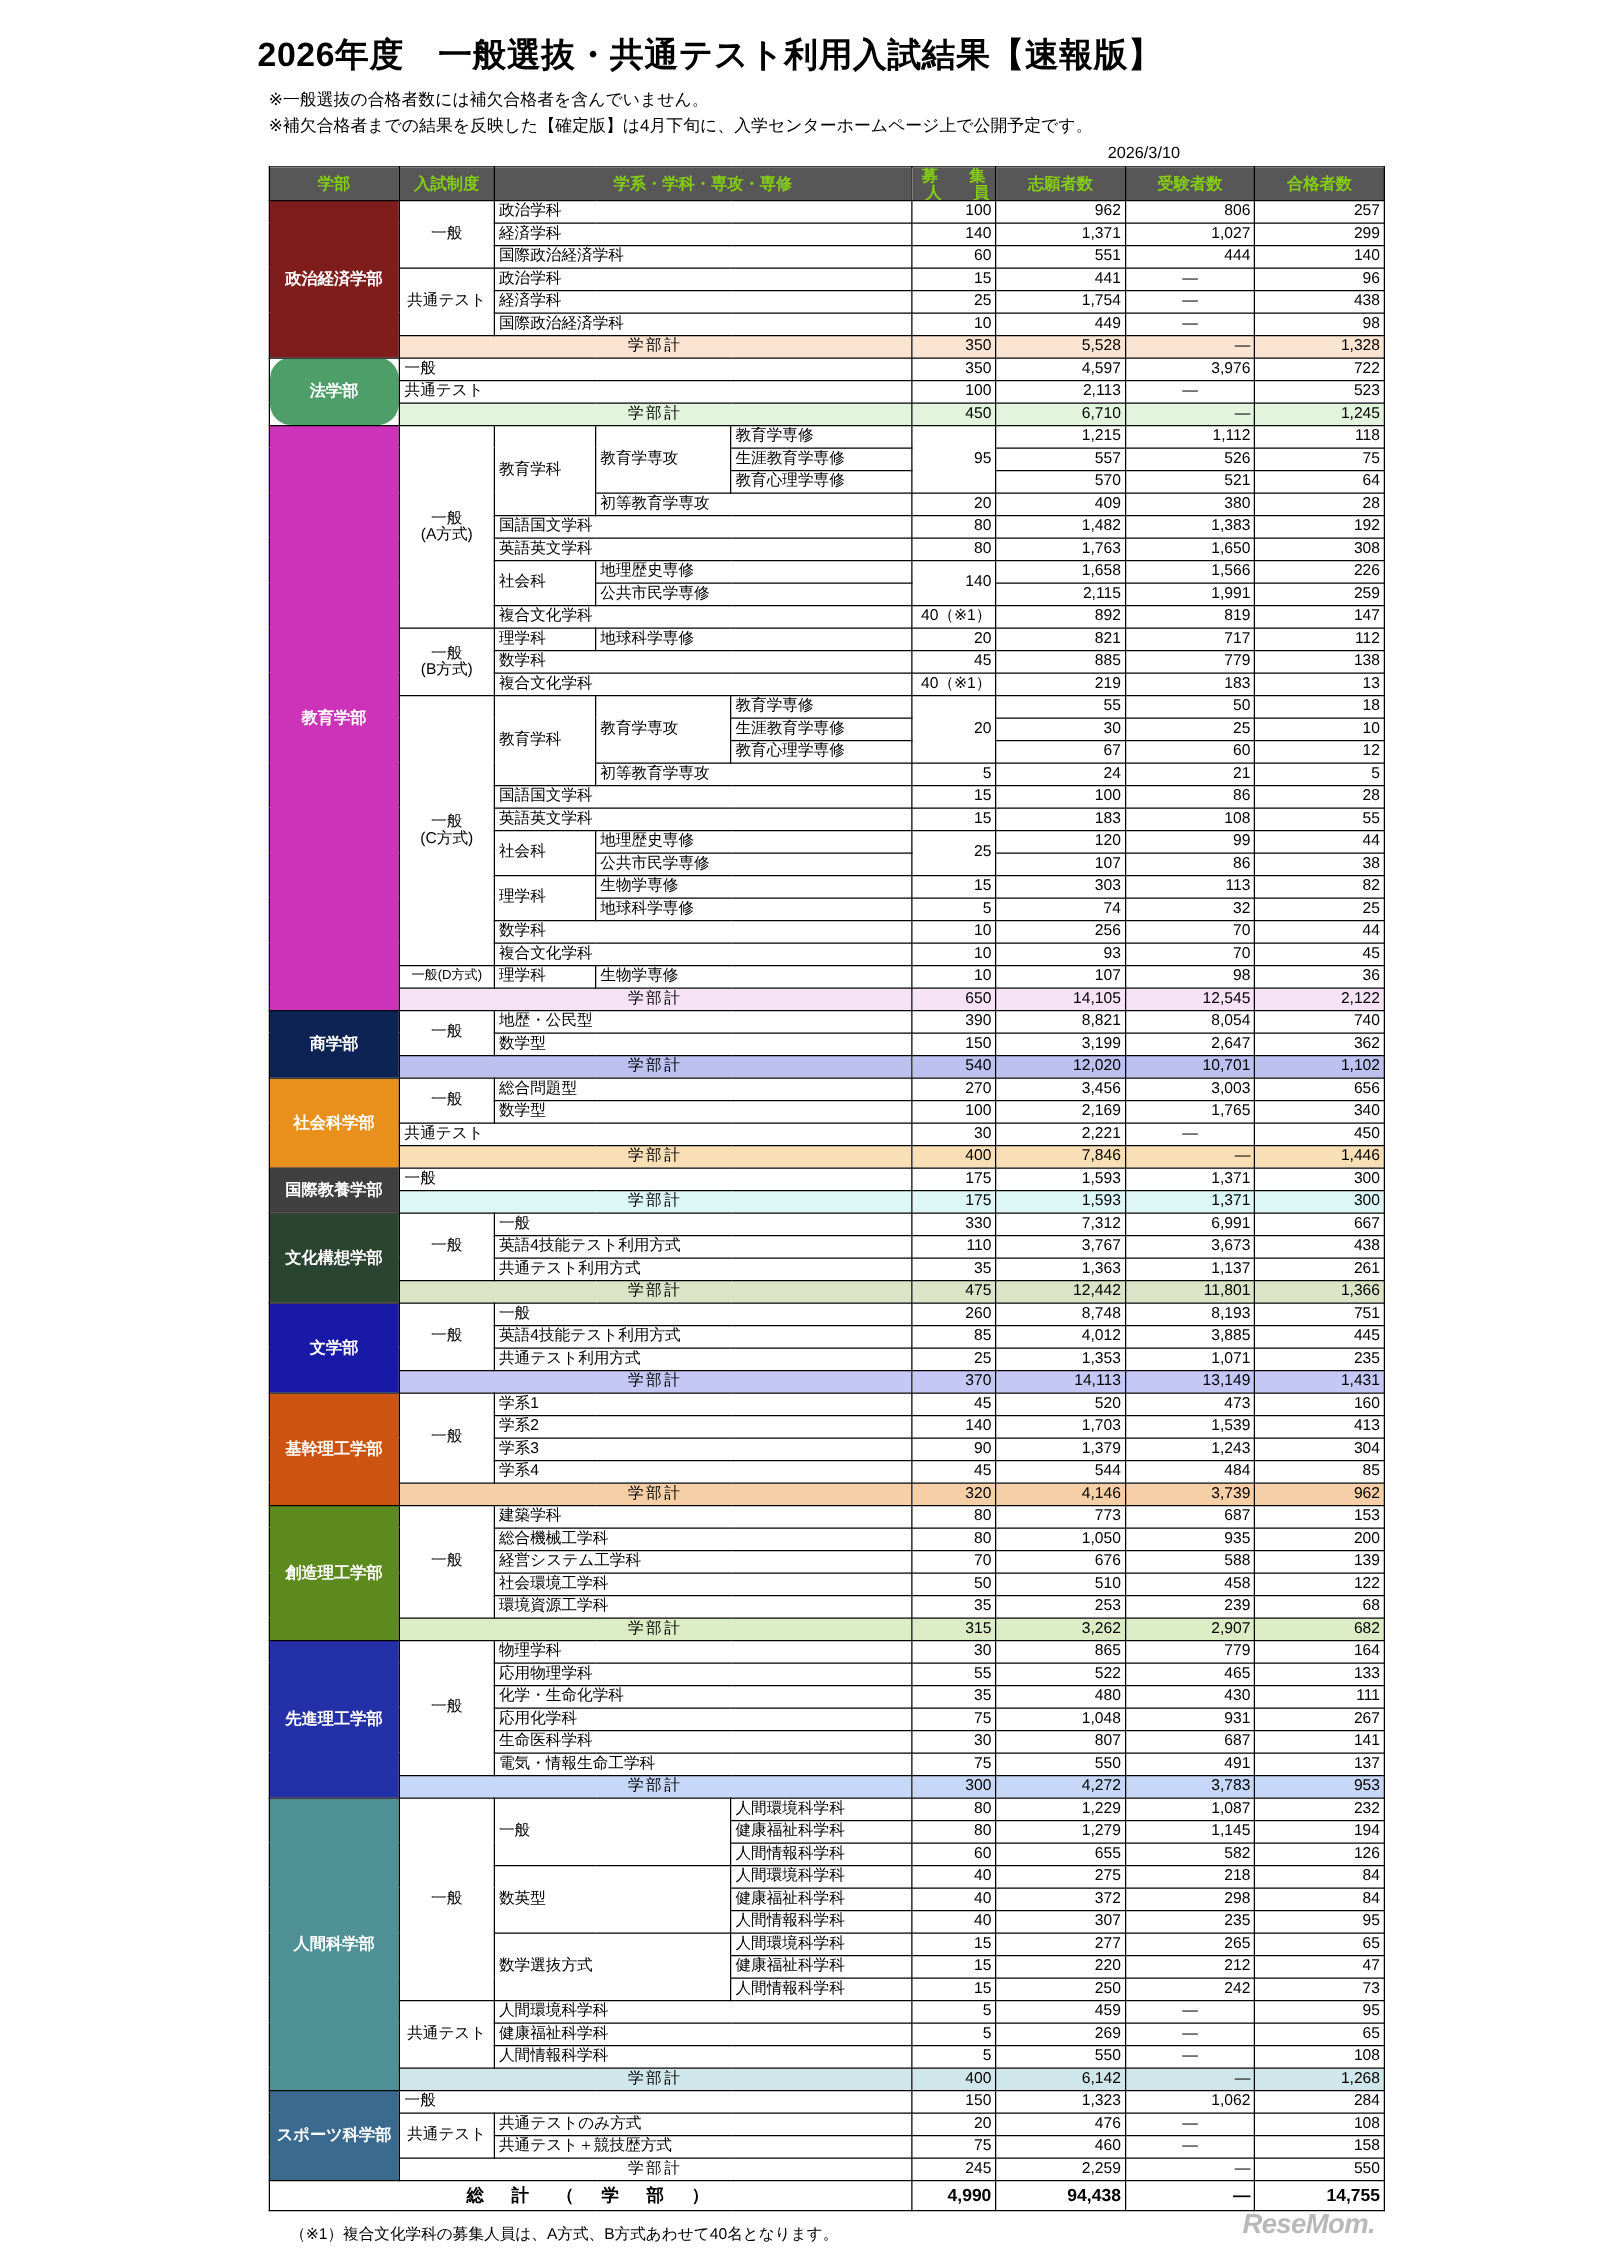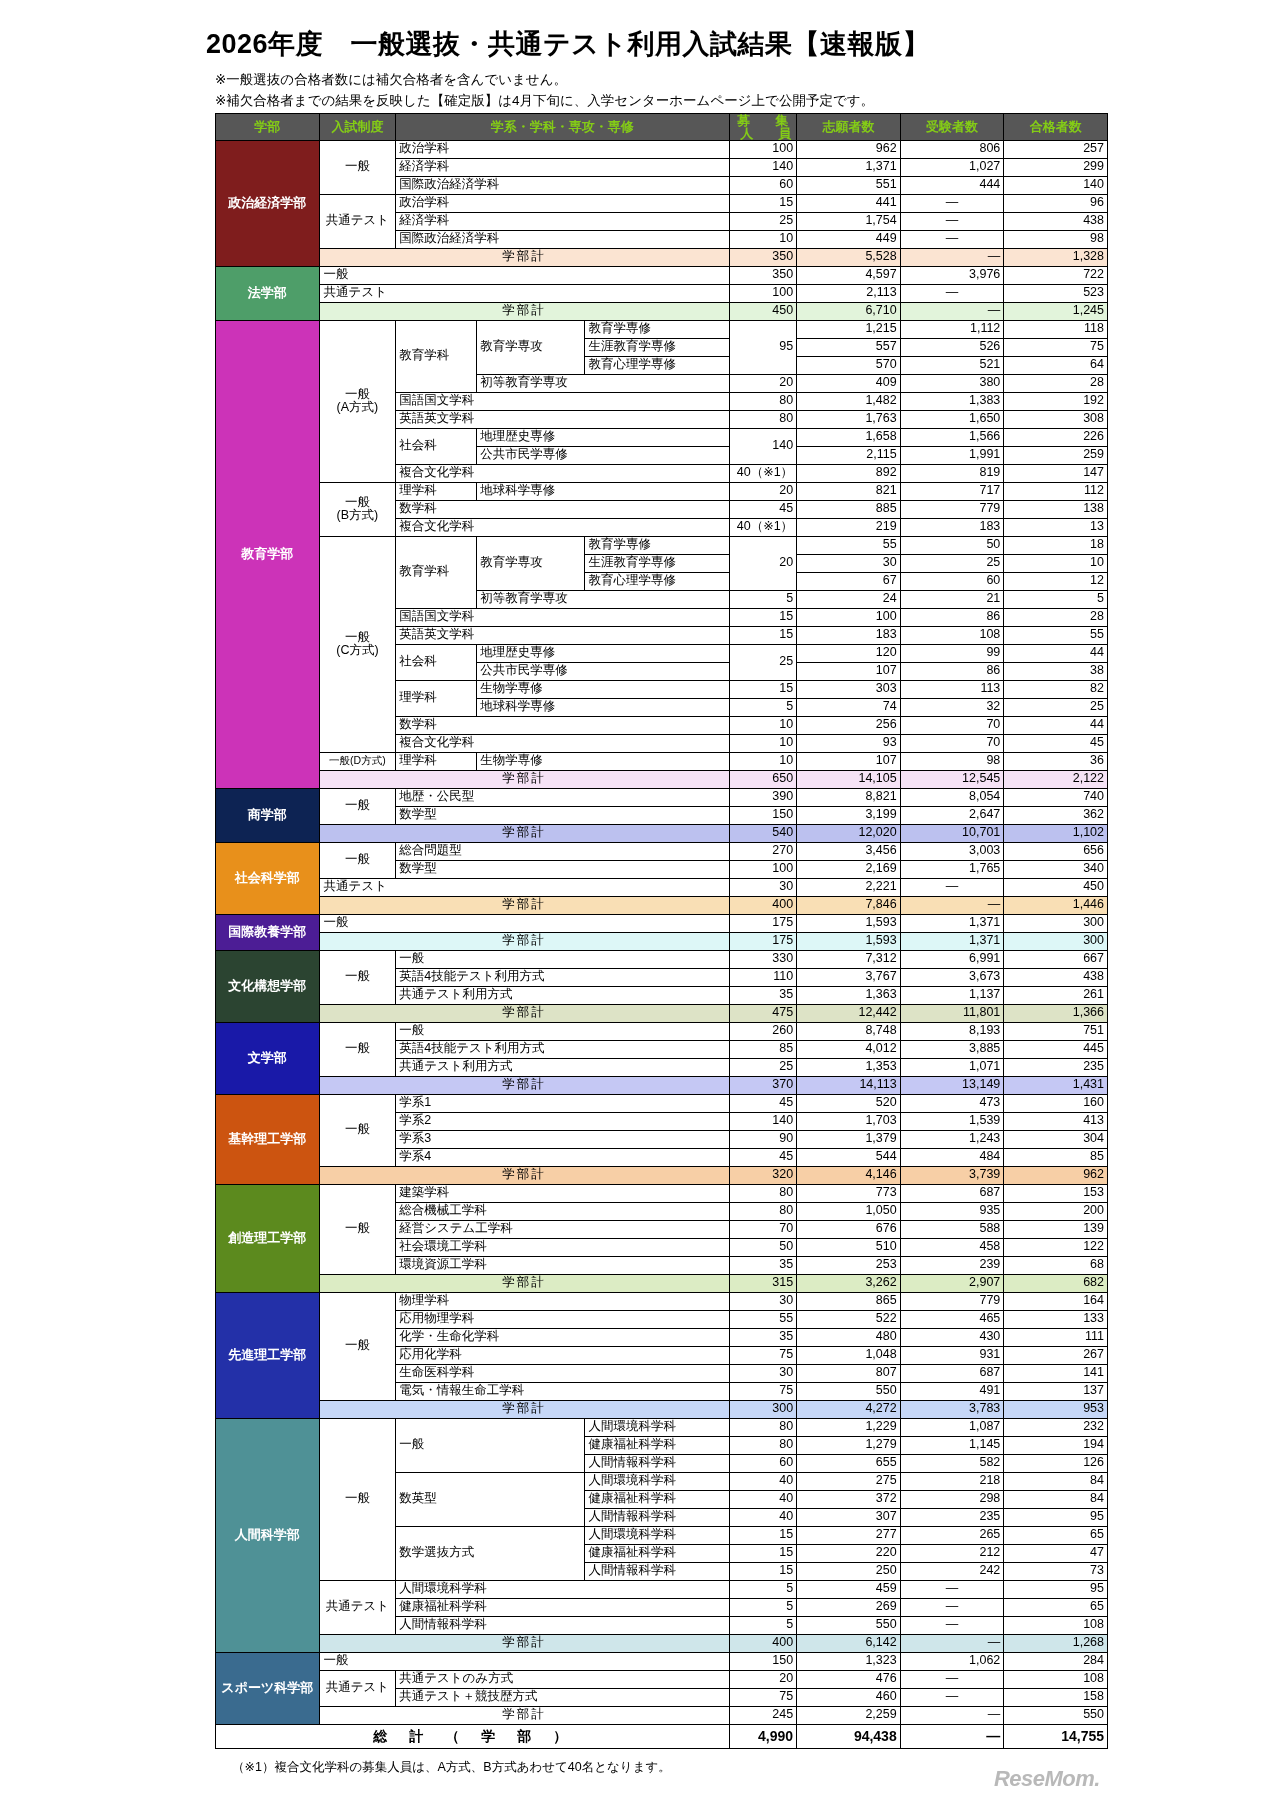--- a/index.html
+++ b/index.html
@@ -141,6 +141,7 @@
     <div class="title">2026年度　一般選抜・共通テスト利用入試結果【速報版】</div>
     <div class="note">※一般選抜の合格者数には補欠合格者を含んでいません。</div>
     <div class="note">※補欠合格者までの結果を反映した【確定版】は4月下旬に、入学センターホームページ上で公開予定です。</div>
+    <div class="asof">2026/3/10</div>
   </div>
 
   <div class="tblwrap">

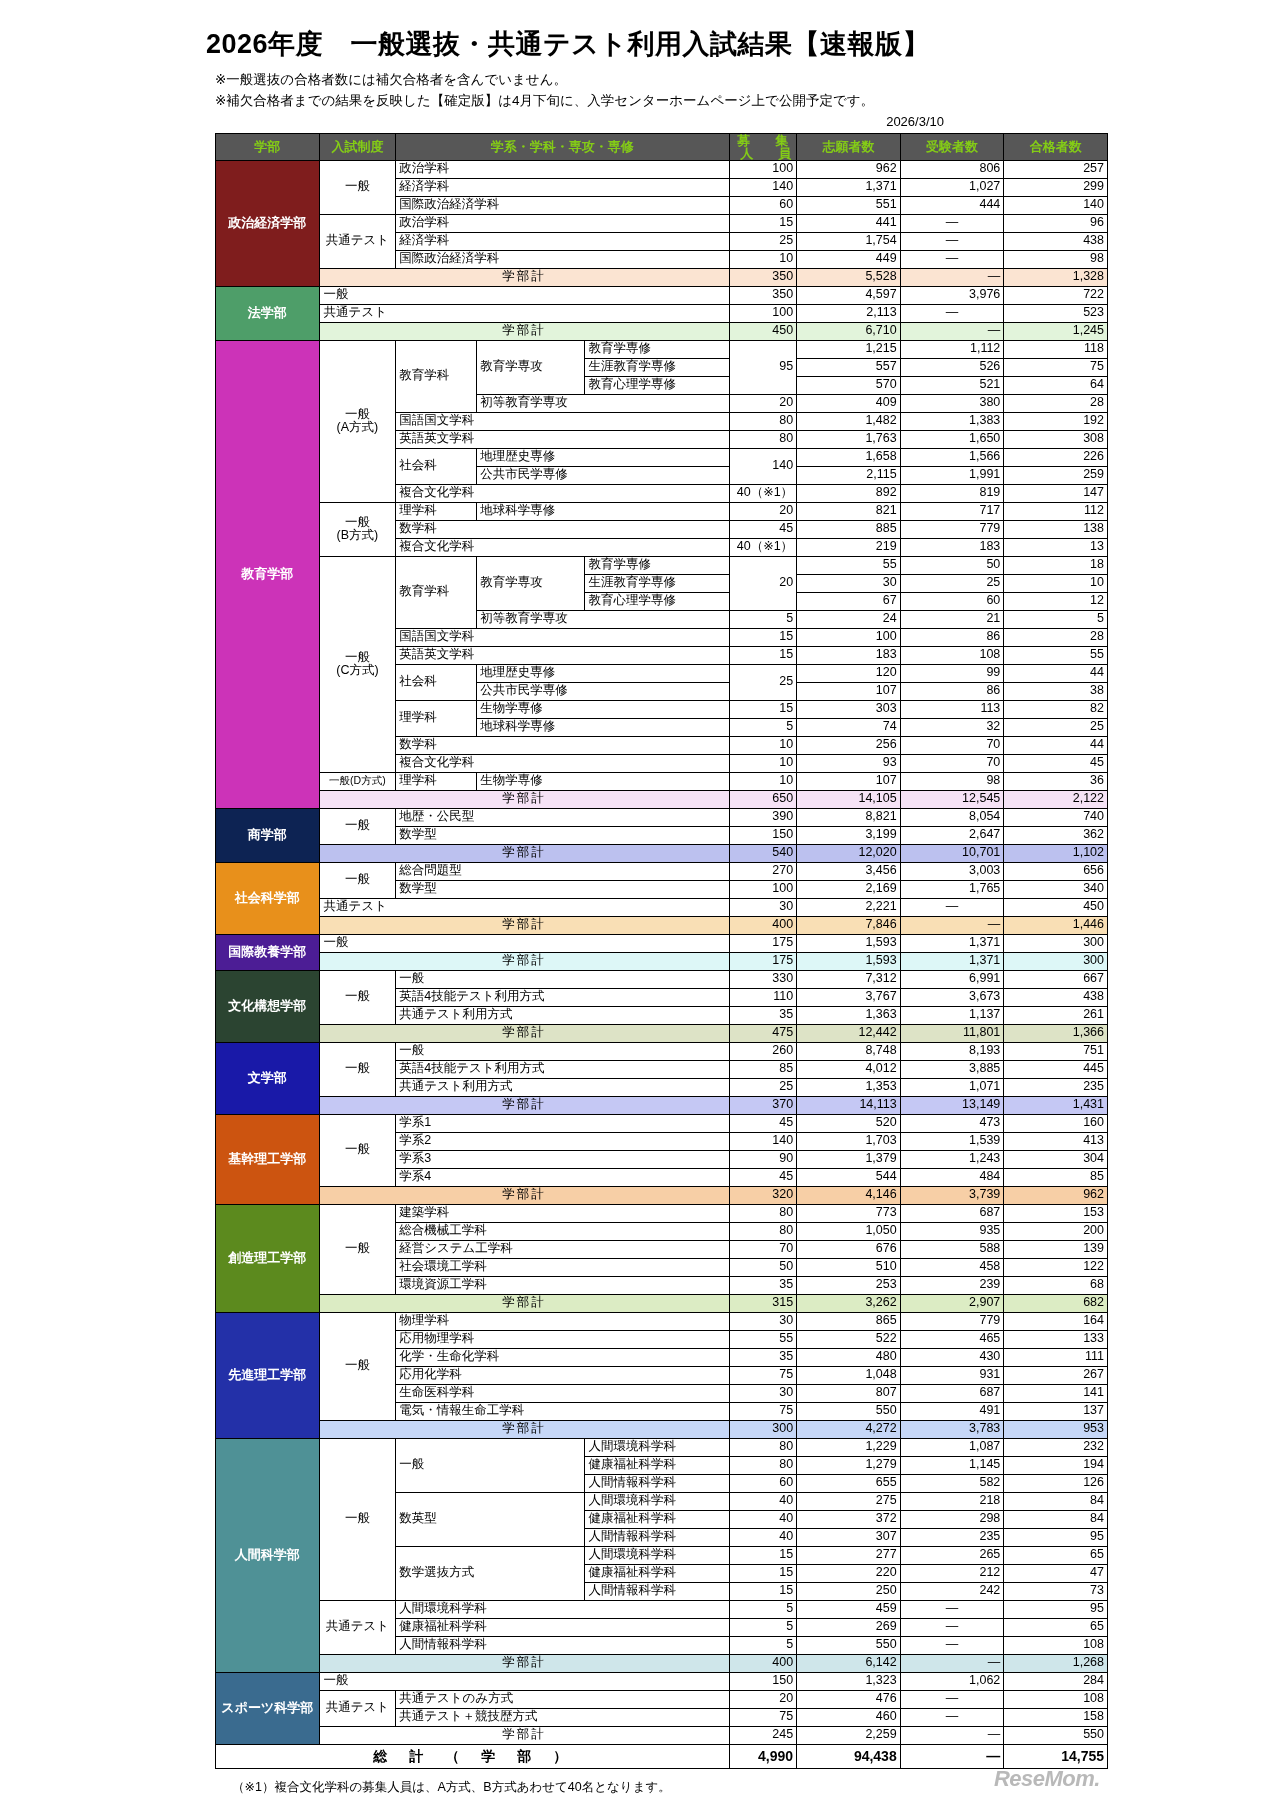--- a/index.html
+++ b/index.html
@@ -227,7 +227,7 @@
             <td class="num" style="background: rgb(251, 228, 210);">1,328</td>
           </tr>
           <tr>
-            <td class="fac" rowspan="3" style="background: rgb(78, 158, 105);">法学部</td>
+            <td class="fac" rowspan="3" style="background: rgb(78, 158, 105); border-radius: 17px;">法学部</td>
             <td class="sys" rowspan="1" colspan="4" style="text-align: left; padding-left: 4px;">一般</td>
             <td class="num mid">350</td>
             <td class="num">4,597</td>

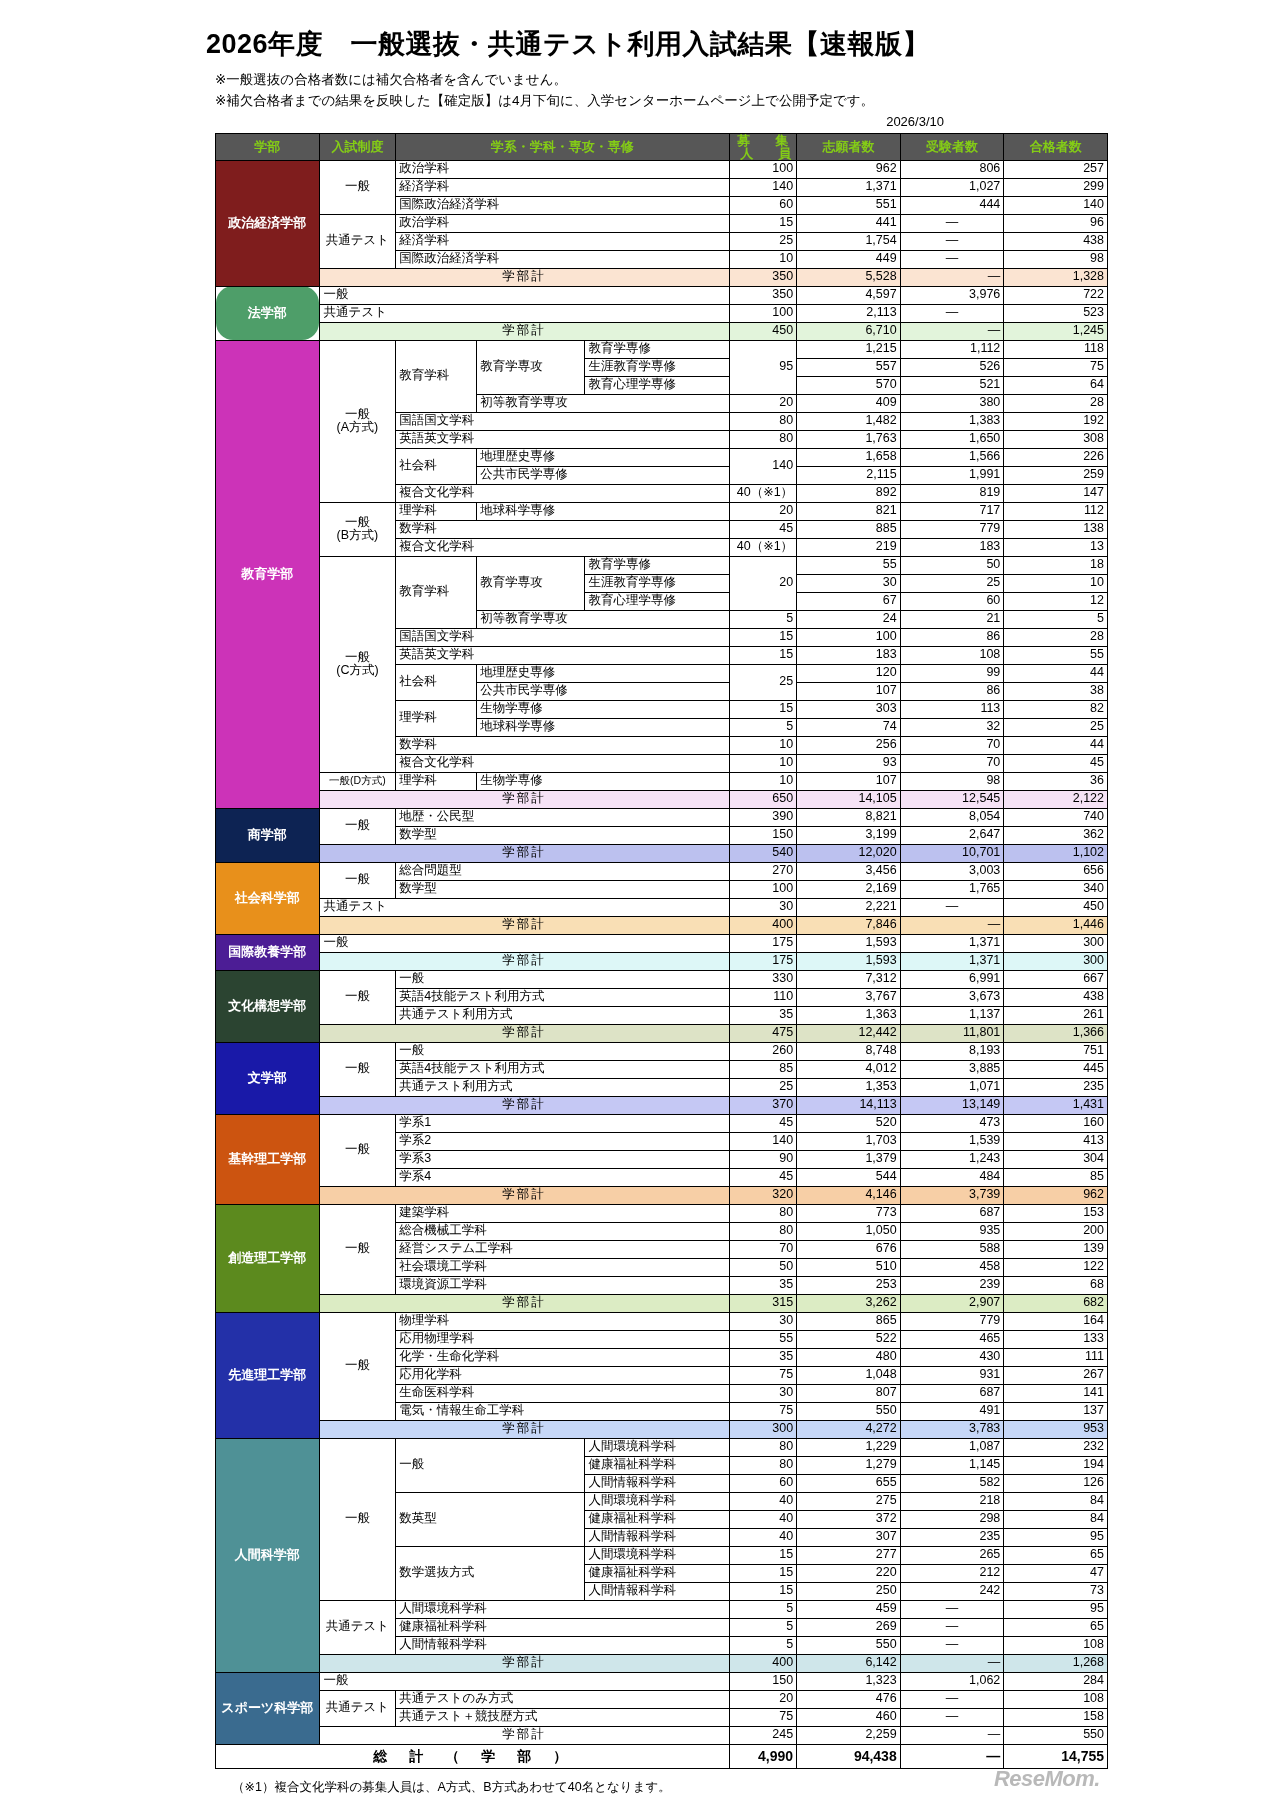--- a/index.html
+++ b/index.html
@@ -492,7 +492,7 @@
             <td class="num" style="background: rgb(249, 223, 181);">1,446</td>
           </tr>
           <tr>
-            <td class="fac" rowspan="2" style="background: #4c1d95;">国際教養学部</td>
+            <td class="fac" rowspan="2" style="background: #404040;">国際教養学部</td>
             <td class="sys" rowspan="1" colspan="4" style="text-align: left; padding-left: 4px;">一般</td>
             <td class="num mid">175</td>
             <td class="num">1,593</td>

